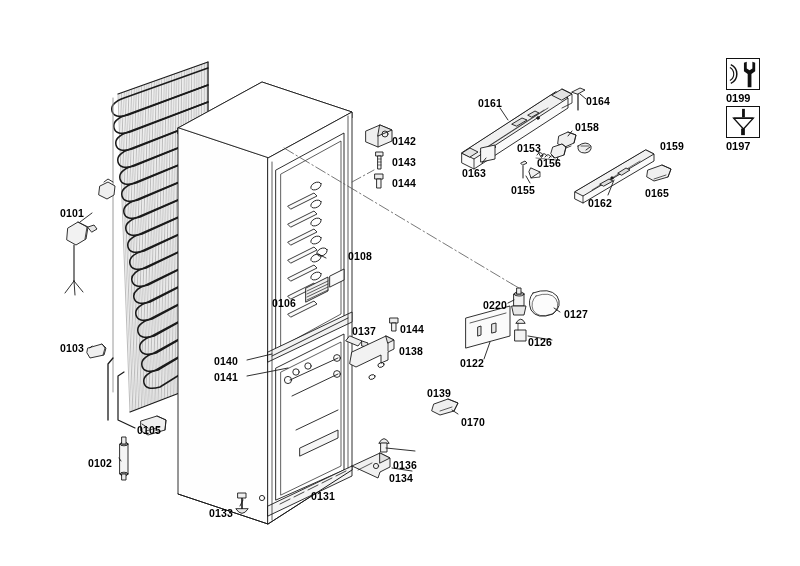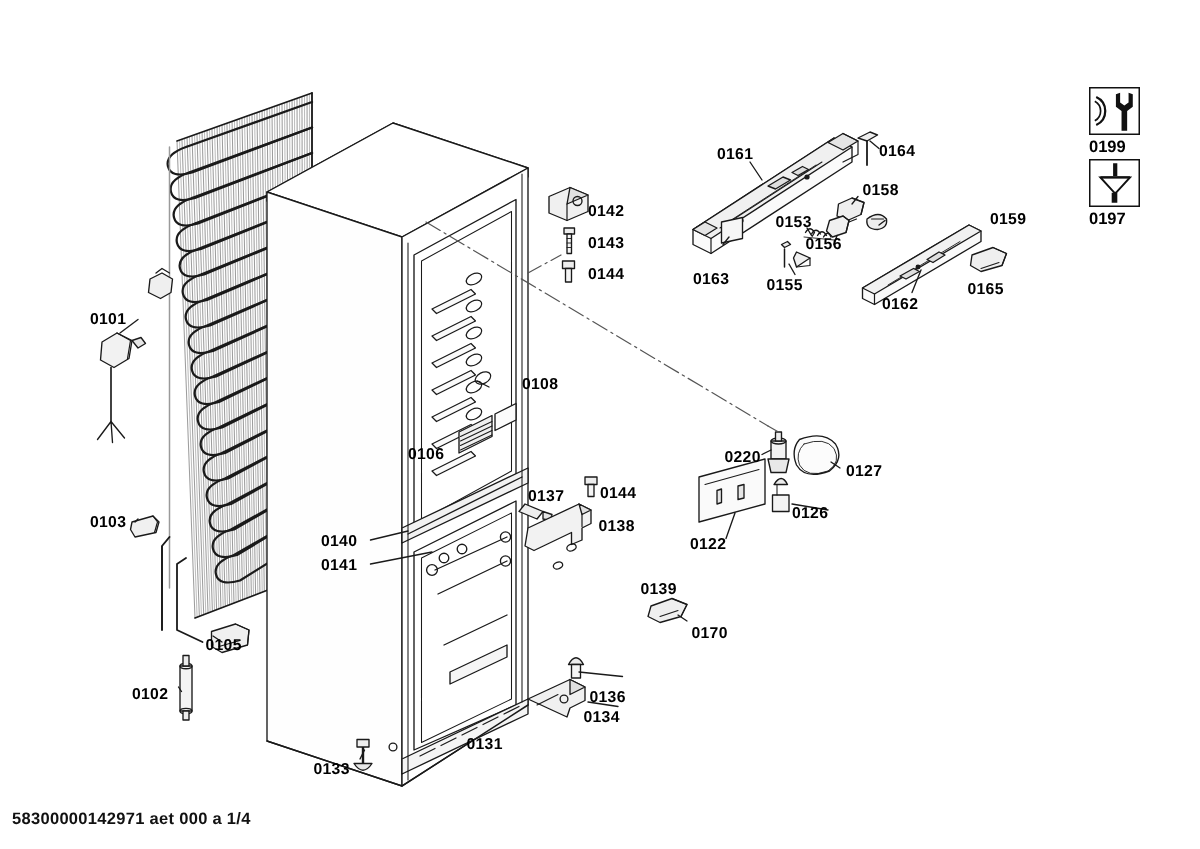--- a/index.html
+++ b/index.html
@@ -487,7 +487,7 @@
   <div class="lbl" style="left:528px;top:337px;">0126</div>
   <div class="lbl" style="left:564px;top:309px;">0127</div>
   <div class="lbl" style="left:478px;top:98px;">0161</div>
-  <div class="lbl" style="left:462px;top:181px;">0163</div>
+  <div class="lbl" style="left:462px;top:168px;">0163</div>
   <div class="lbl" style="left:586px;top:96px;">0164</div>
   <div class="lbl" style="left:575px;top:122px;">0158</div>
   <div class="lbl" style="left:628px;top:141px;margin-left:32px;">0159</div>

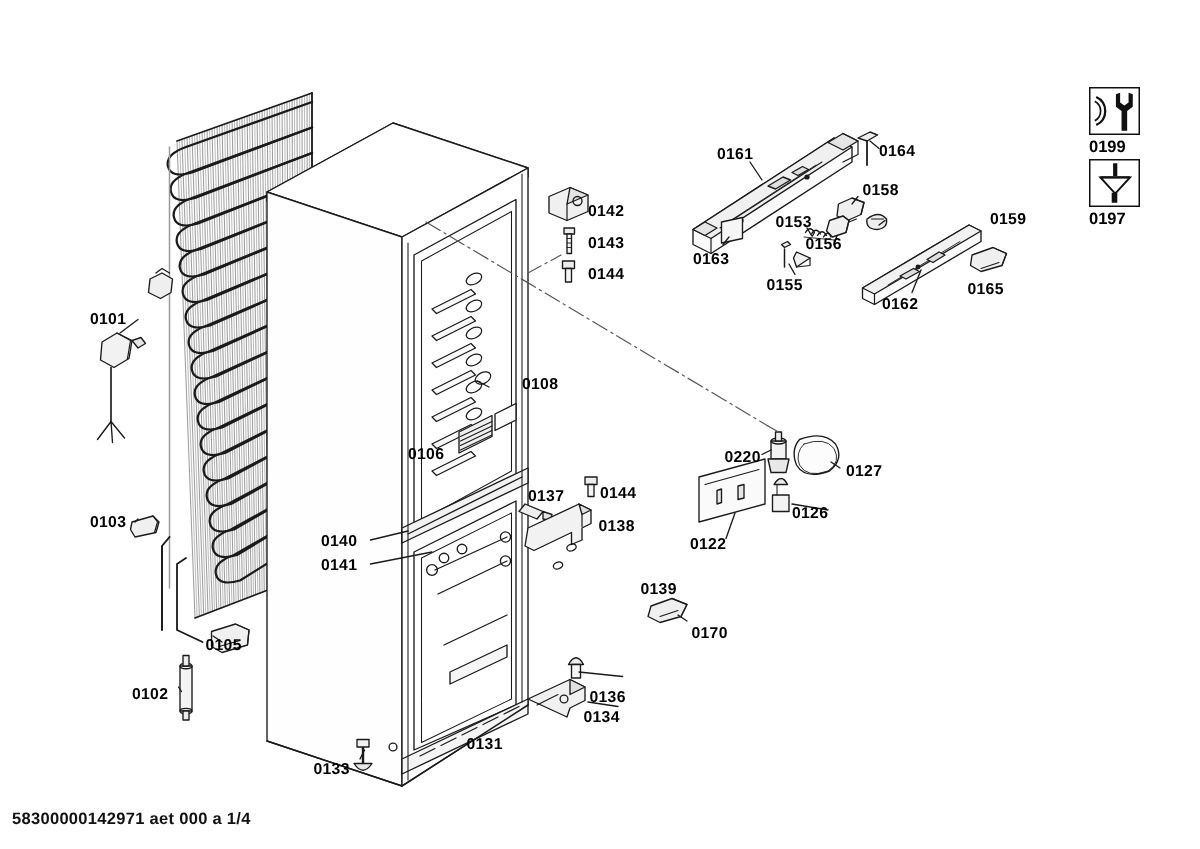--- a/index.html
+++ b/index.html
@@ -497,7 +497,6 @@
   <div class="lbl" style="left:588px;top:198px;">0162</div>
   <div class="lbl" style="left:645px;top:188px;">0165</div>
 
-  <div id="footer">58300000142971 aet 000 a 1/4</div>
 
 </div>
 

